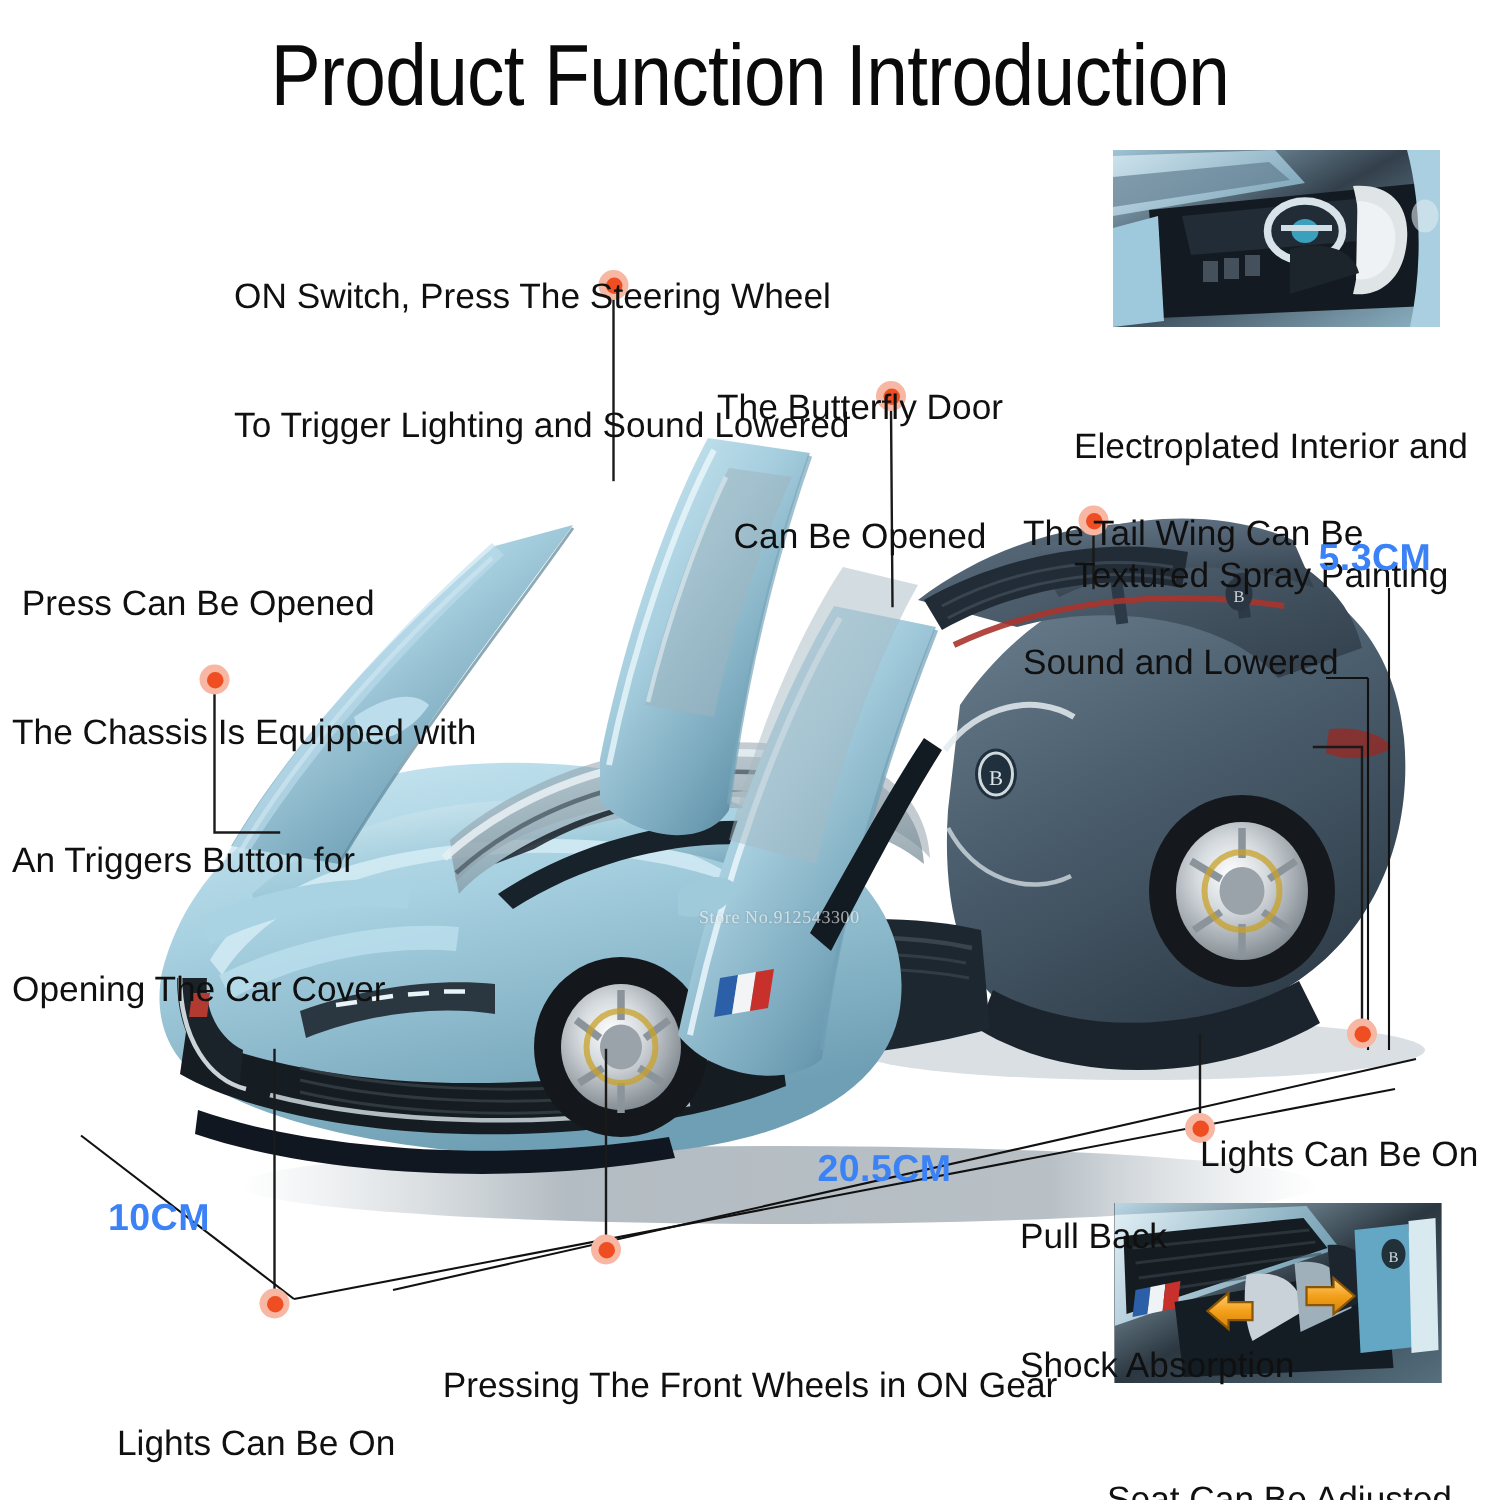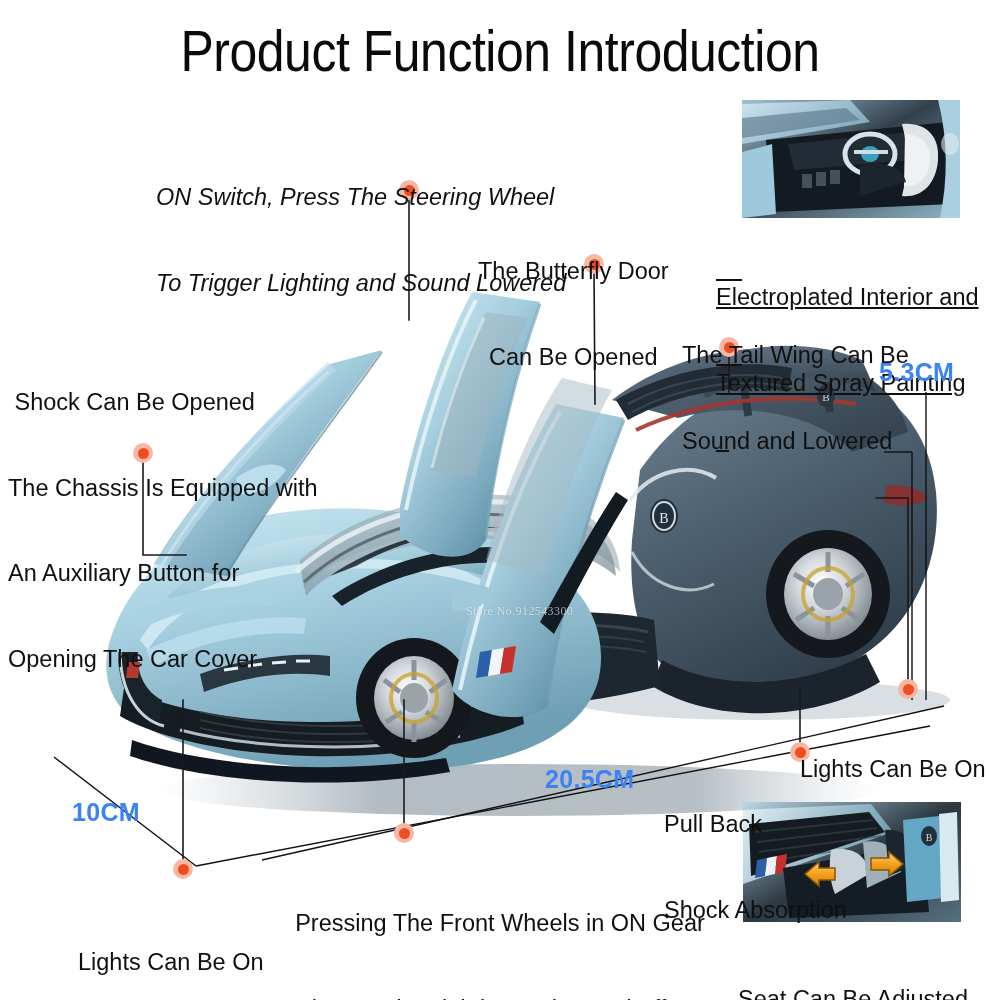--- a/index.html
+++ b/index.html
@@ -434,7 +434,7 @@
 
   <div class="wm">Store No.912543300</div>
 
-  <div class="anno" style="left:156px;top:126px;font-style:italic;">
+  <div class="anno" style="left:156px;top:126px;">
     <div>ON Switch, Press The Steering Wheel</div>
     <div>To Trigger Lighting and Sound Lowered</div>
   </div>

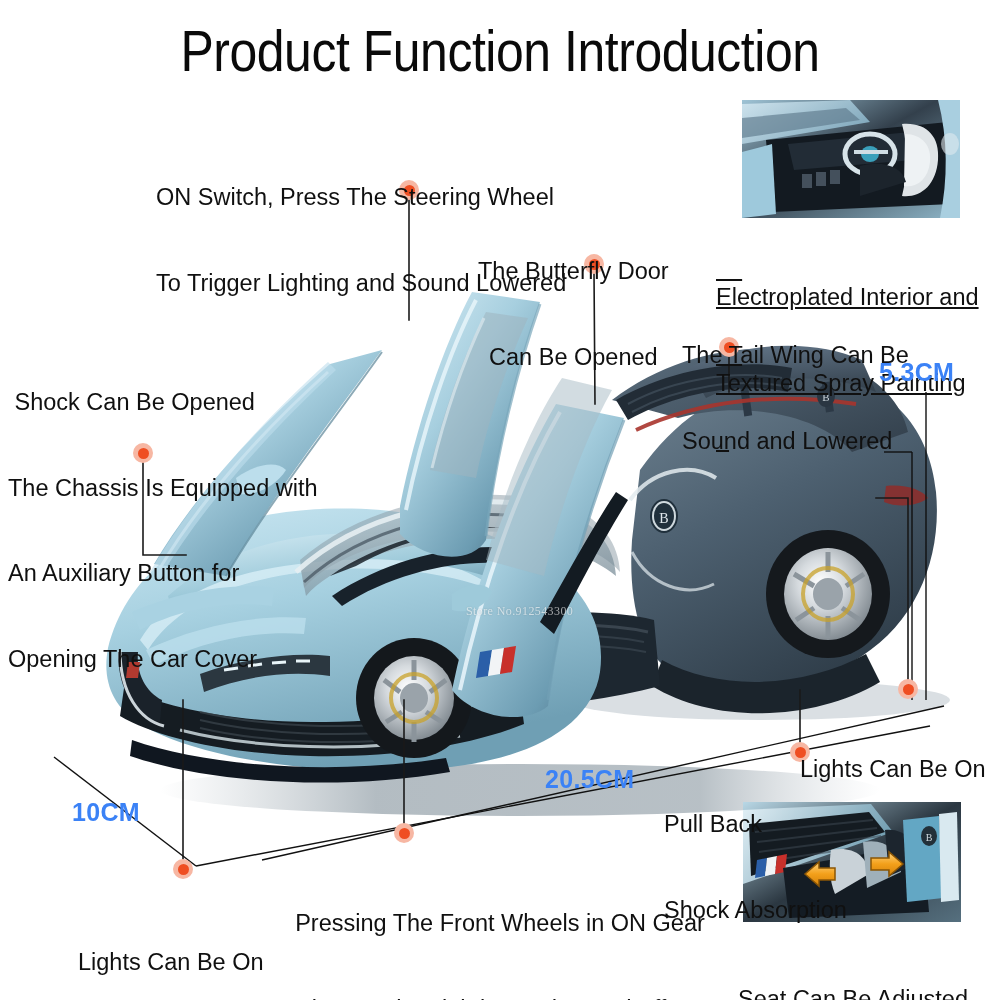--- a/index.html
+++ b/index.html
@@ -444,7 +444,7 @@
     <div>Can Be Opened</div>
   </div>
 
-  <div class="anno" style="left:716px;top:226px;text-decoration:underline;">
+  <div class="anno" style="left:716px;top:226px;">
     <div>Electroplated Interior and</div>
     <div>Textured Spray Painting</div>
   </div>

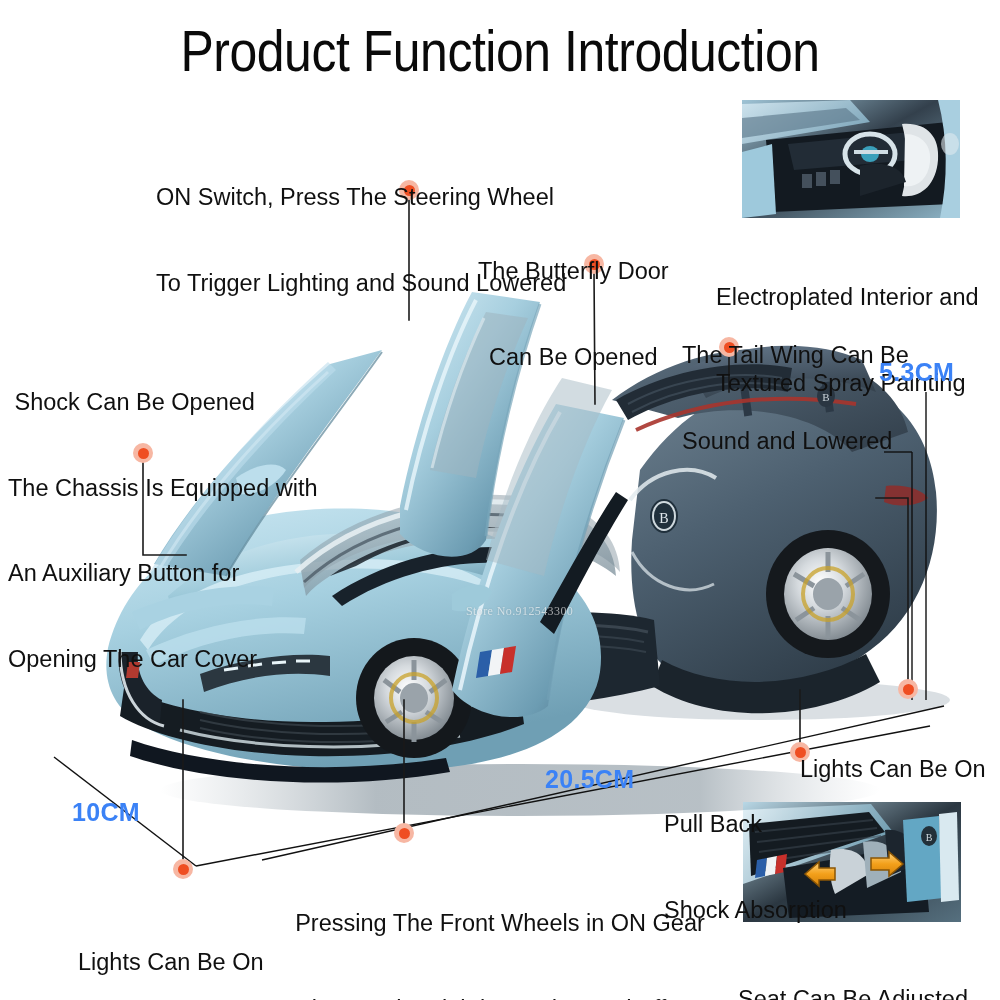--- a/index.html
+++ b/index.html
@@ -455,7 +455,7 @@
   </div>
 
   <div class="anno" style="left:8px;top:331px;">
-    <div> Shock Can Be Opened</div>
+    <div> Press Can Be Opened</div>
     <div>The Chassis Is Equipped with</div>
     <div>An Auxiliary Button for</div>
     <div>Opening The Car Cover</div>

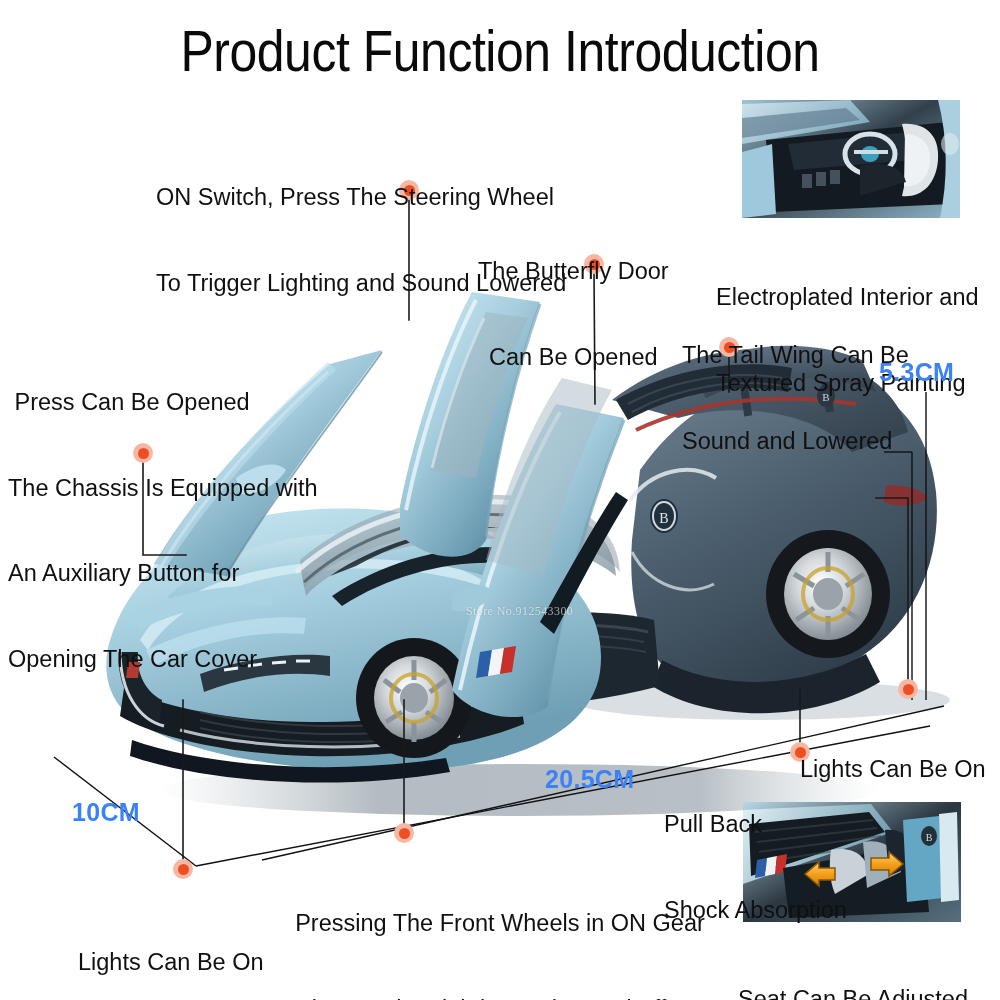--- a/index.html
+++ b/index.html
@@ -457,7 +457,7 @@
   <div class="anno" style="left:8px;top:331px;">
     <div> Press Can Be Opened</div>
     <div>The Chassis Is Equipped with</div>
-    <div>An Auxiliary Button for</div>
+    <div>An Triggers Button for</div>
     <div>Opening The Car Cover</div>
   </div>
 

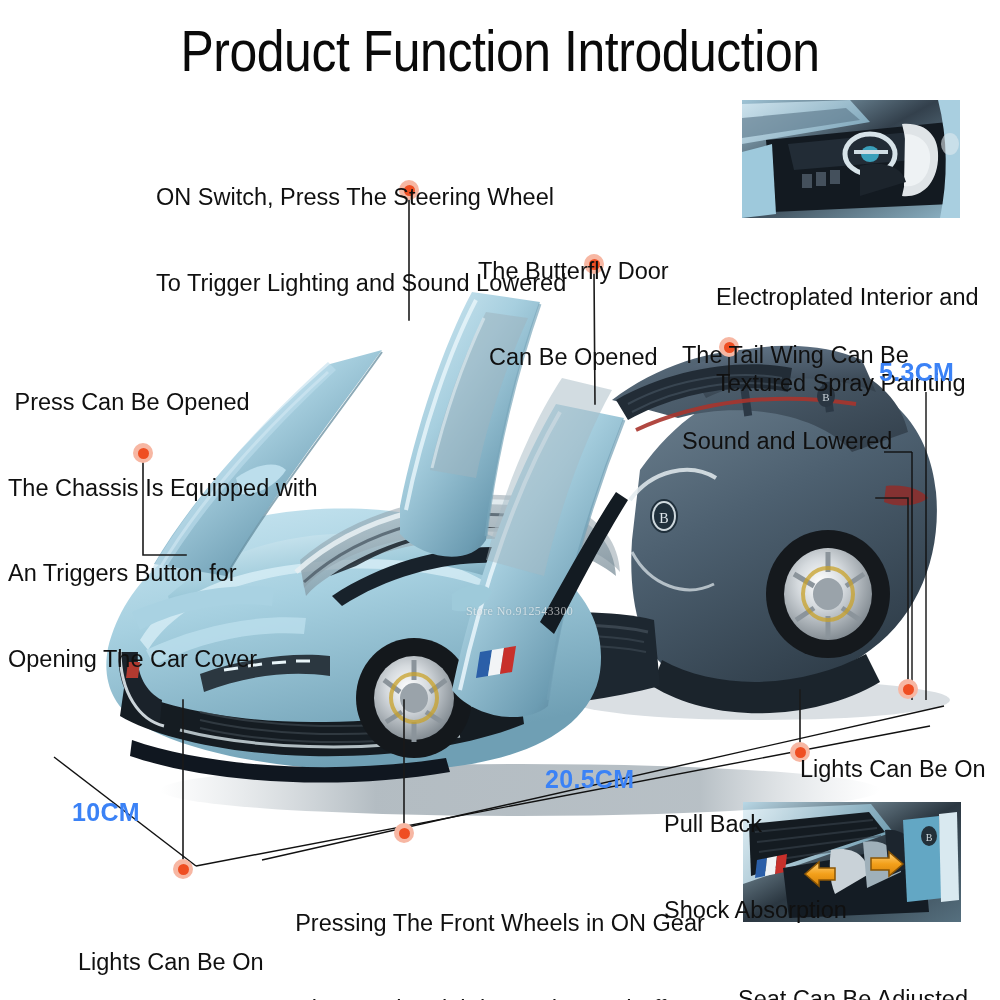--- a/index.html
+++ b/index.html
@@ -465,7 +465,7 @@
     <div>Lights Can Be On</div>
   </div>
 
-  <div class="anno" style="left:664px;top:753px;">
+  <div class="anno" style="left:680px;top:753px;">
     <div>Pull Back</div>
     <div>Shock Absorption</div>
   </div>

